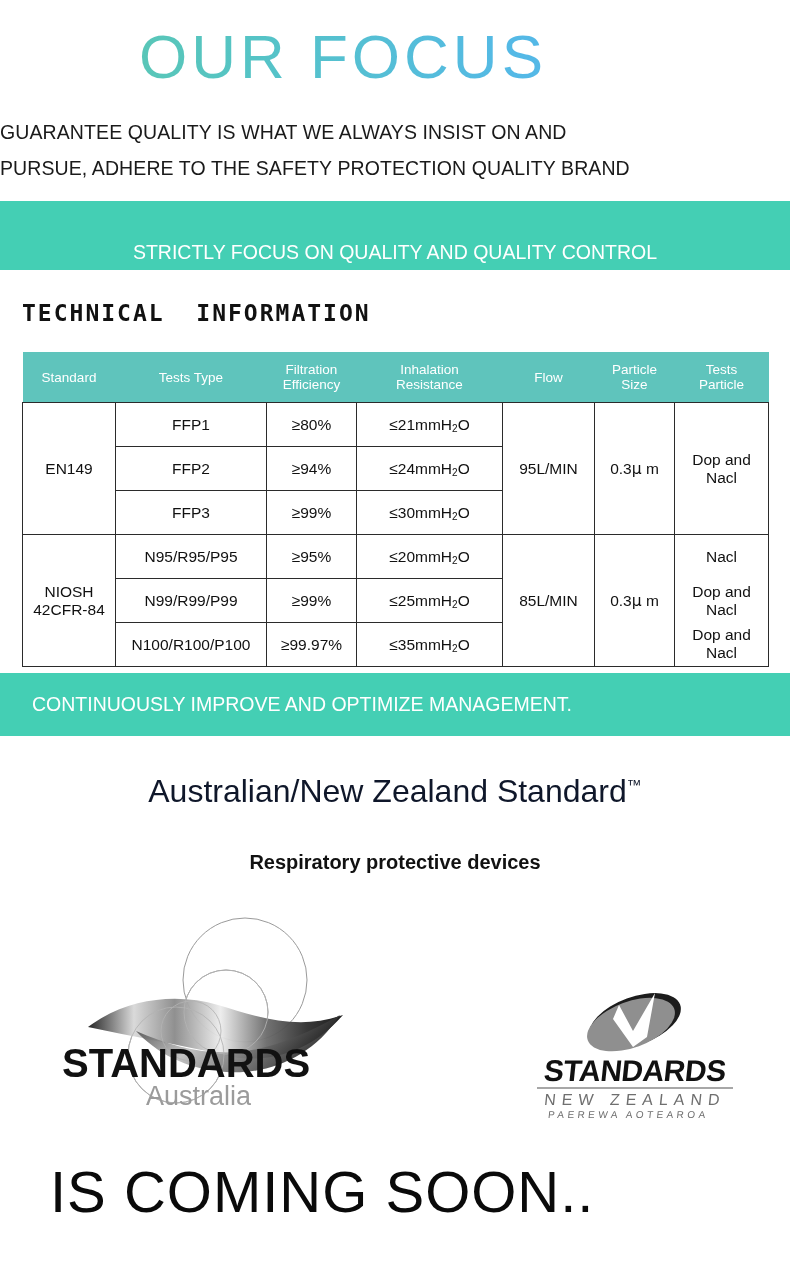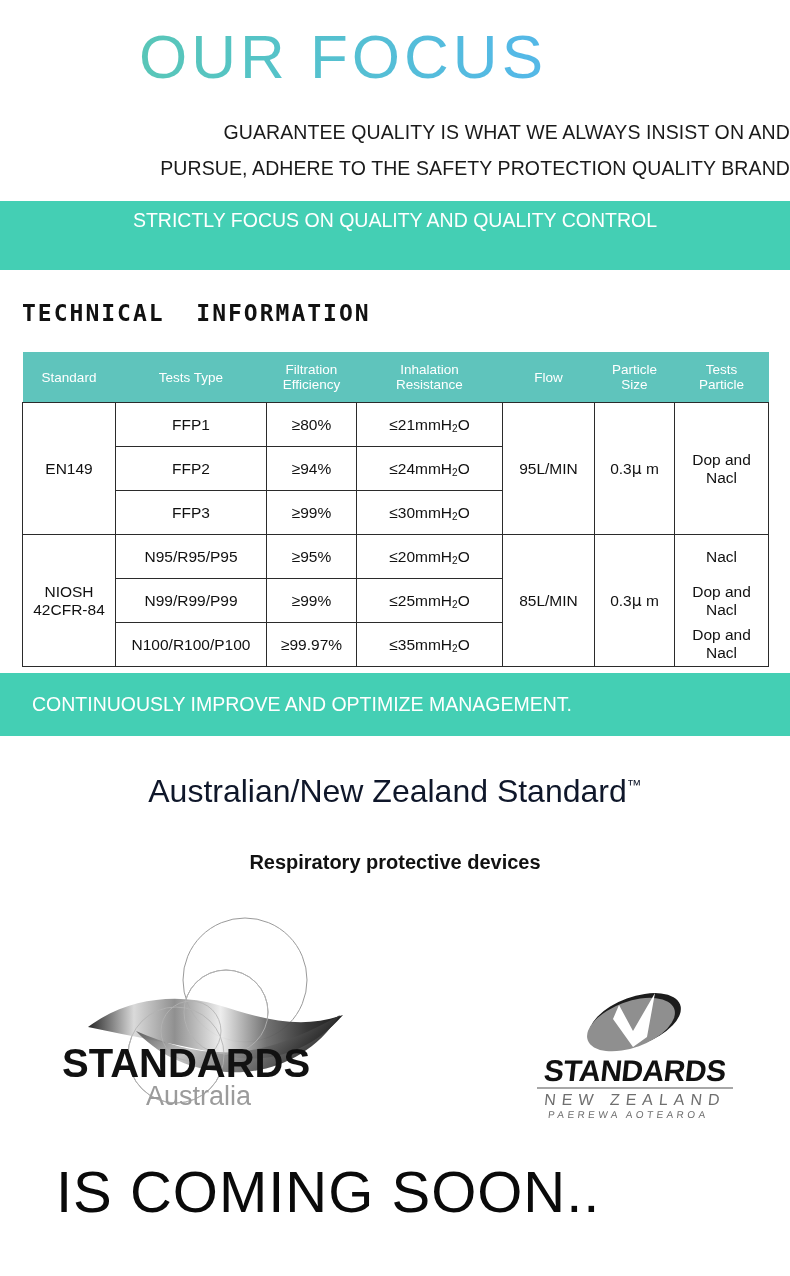--- a/index.html
+++ b/index.html
@@ -39,7 +39,7 @@
     top: 114px;
     left: 0;
     width: 790px;
-    text-align: right;
+    text-align: left;
     font-size: 19.5px;
     font-weight: 400;
     line-height: 36px;

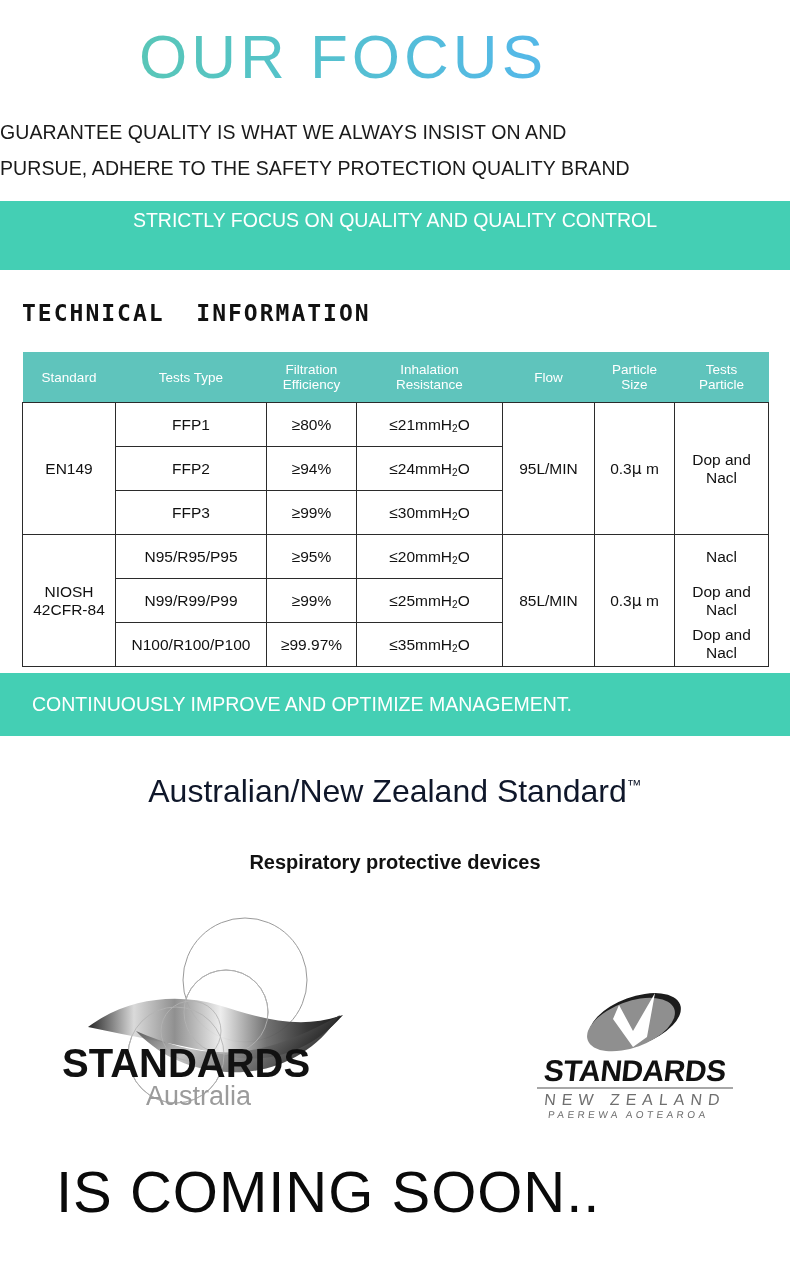--- a/index.html
+++ b/index.html
@@ -65,7 +65,7 @@
     line-height: 31px;
     padding-top: 4px;
   }
-  .banner-1 .line { display: block; white-space: nowrap; }
+  .banner-1 .line { display: block; white-space: nowrap; margin-top: 32px; }
   .banner-2 {
     top: 673px;
     height: 63px;

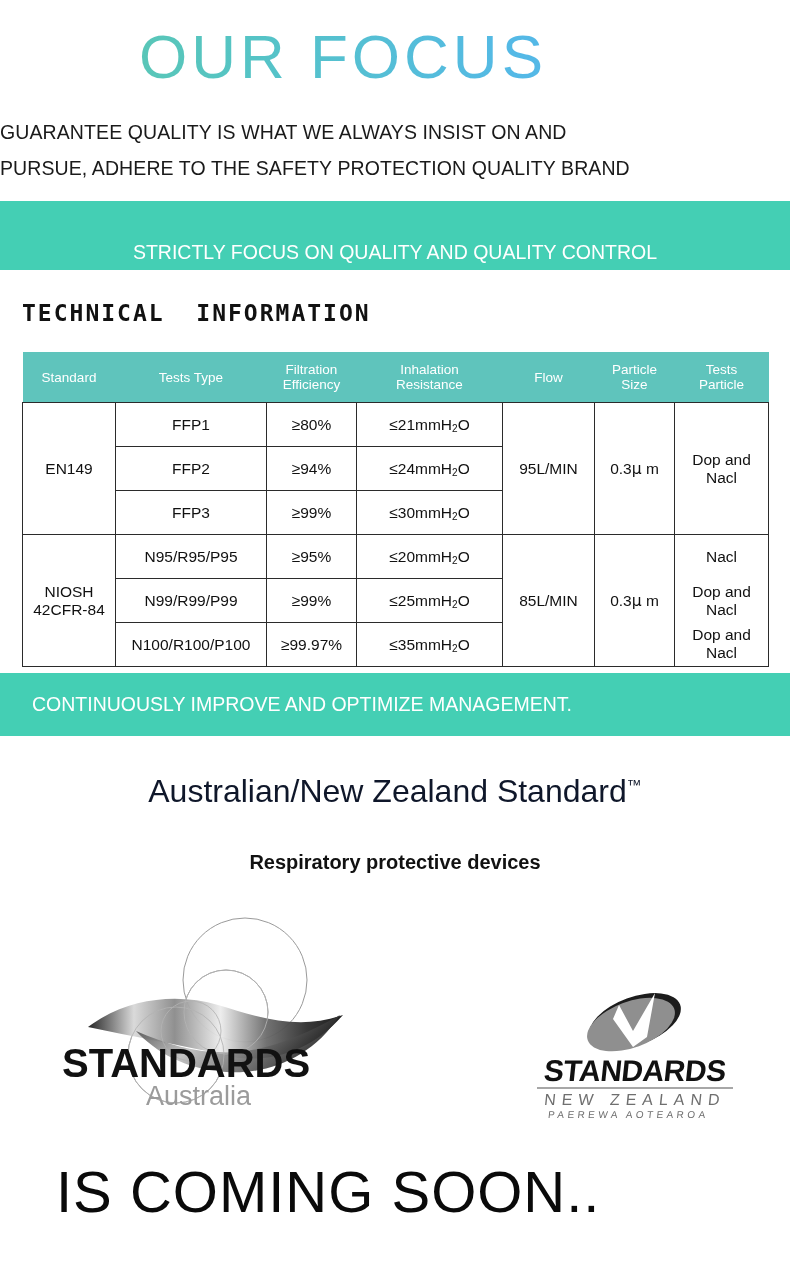--- a/index.html
+++ b/index.html
@@ -191,7 +191,6 @@
     letter-spacing: 1px;
     color: #0a0a0a;
     white-space: nowrap;
-    margin-left: 6px;
   }
 </style>
 </head>

